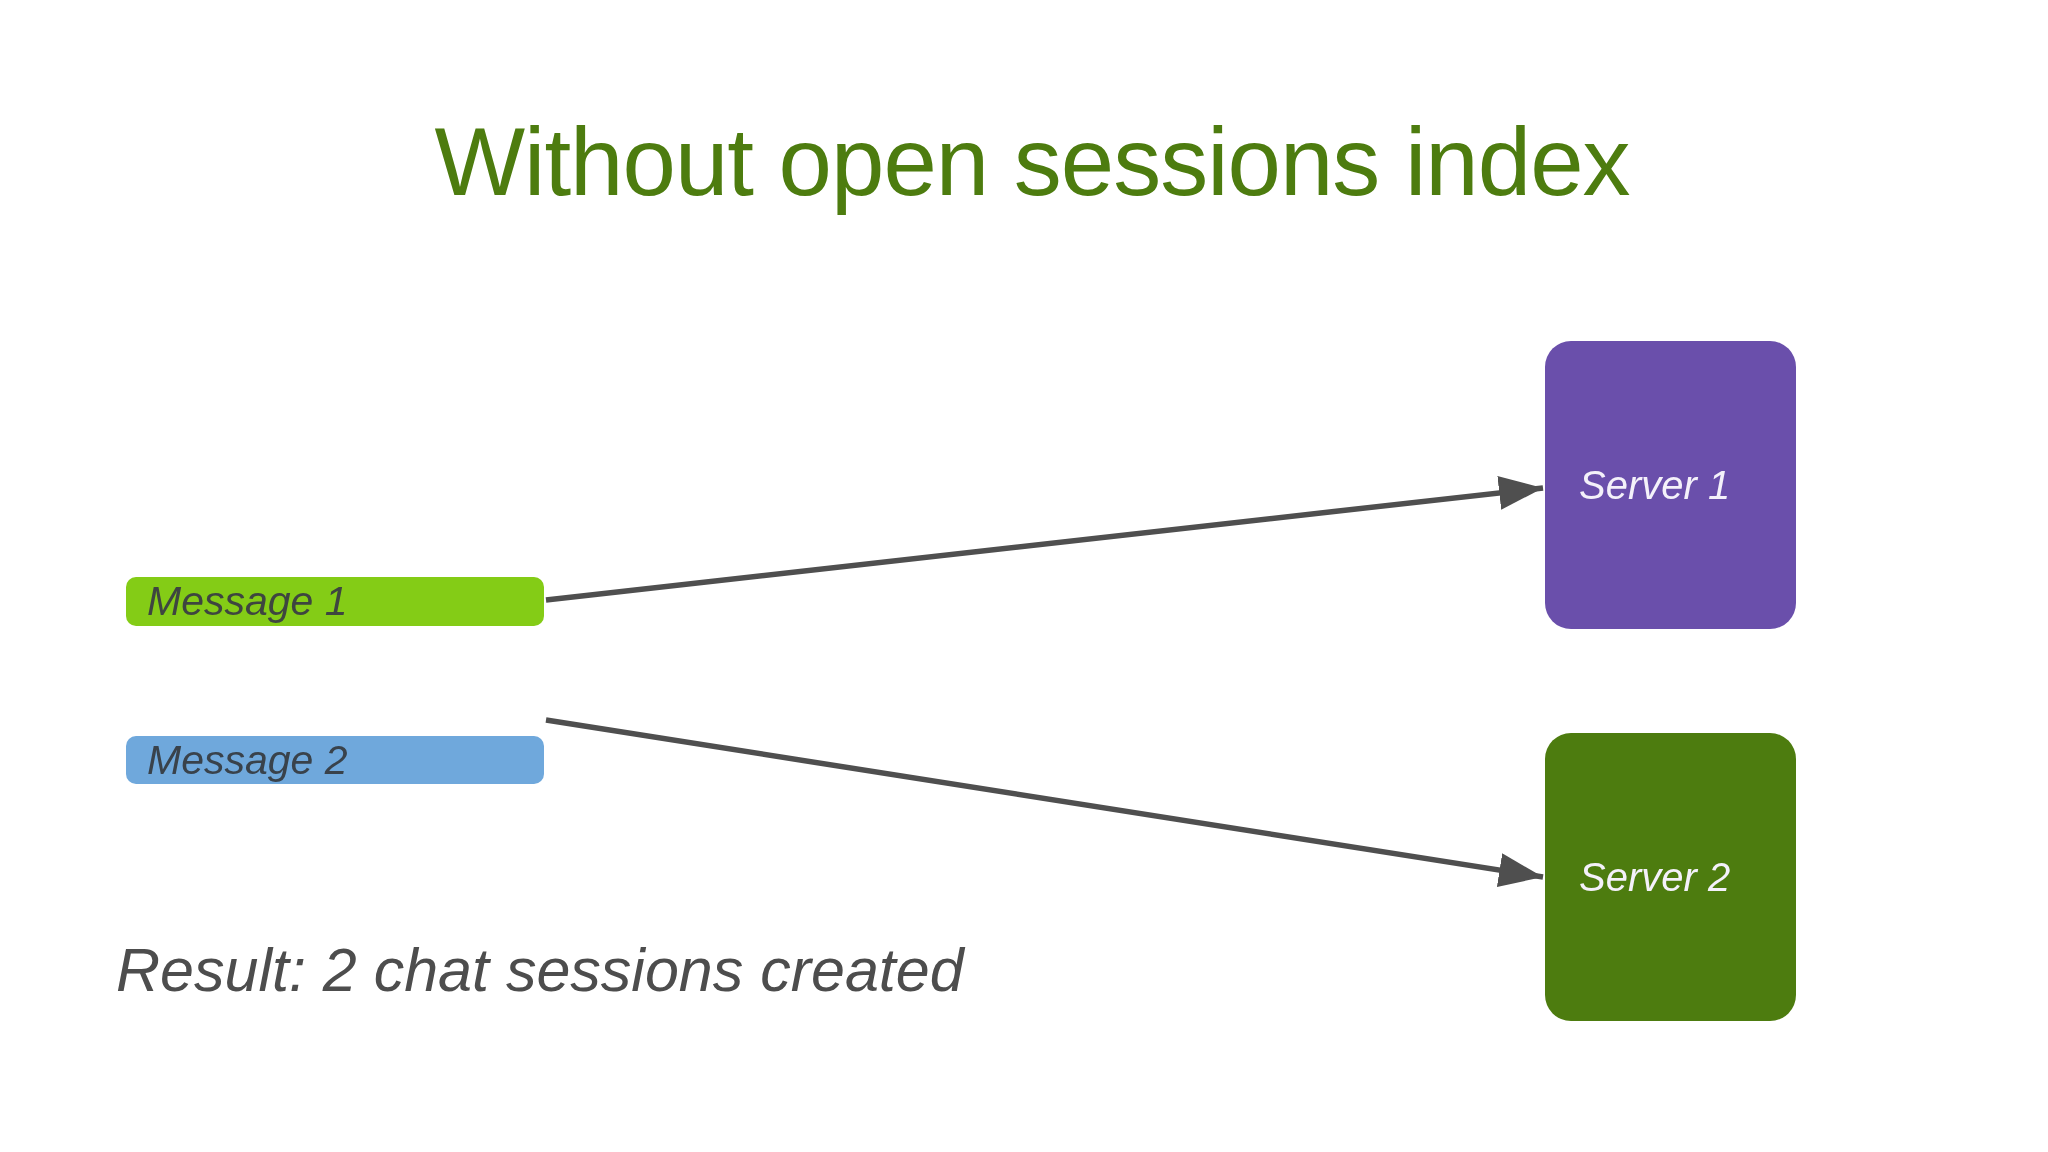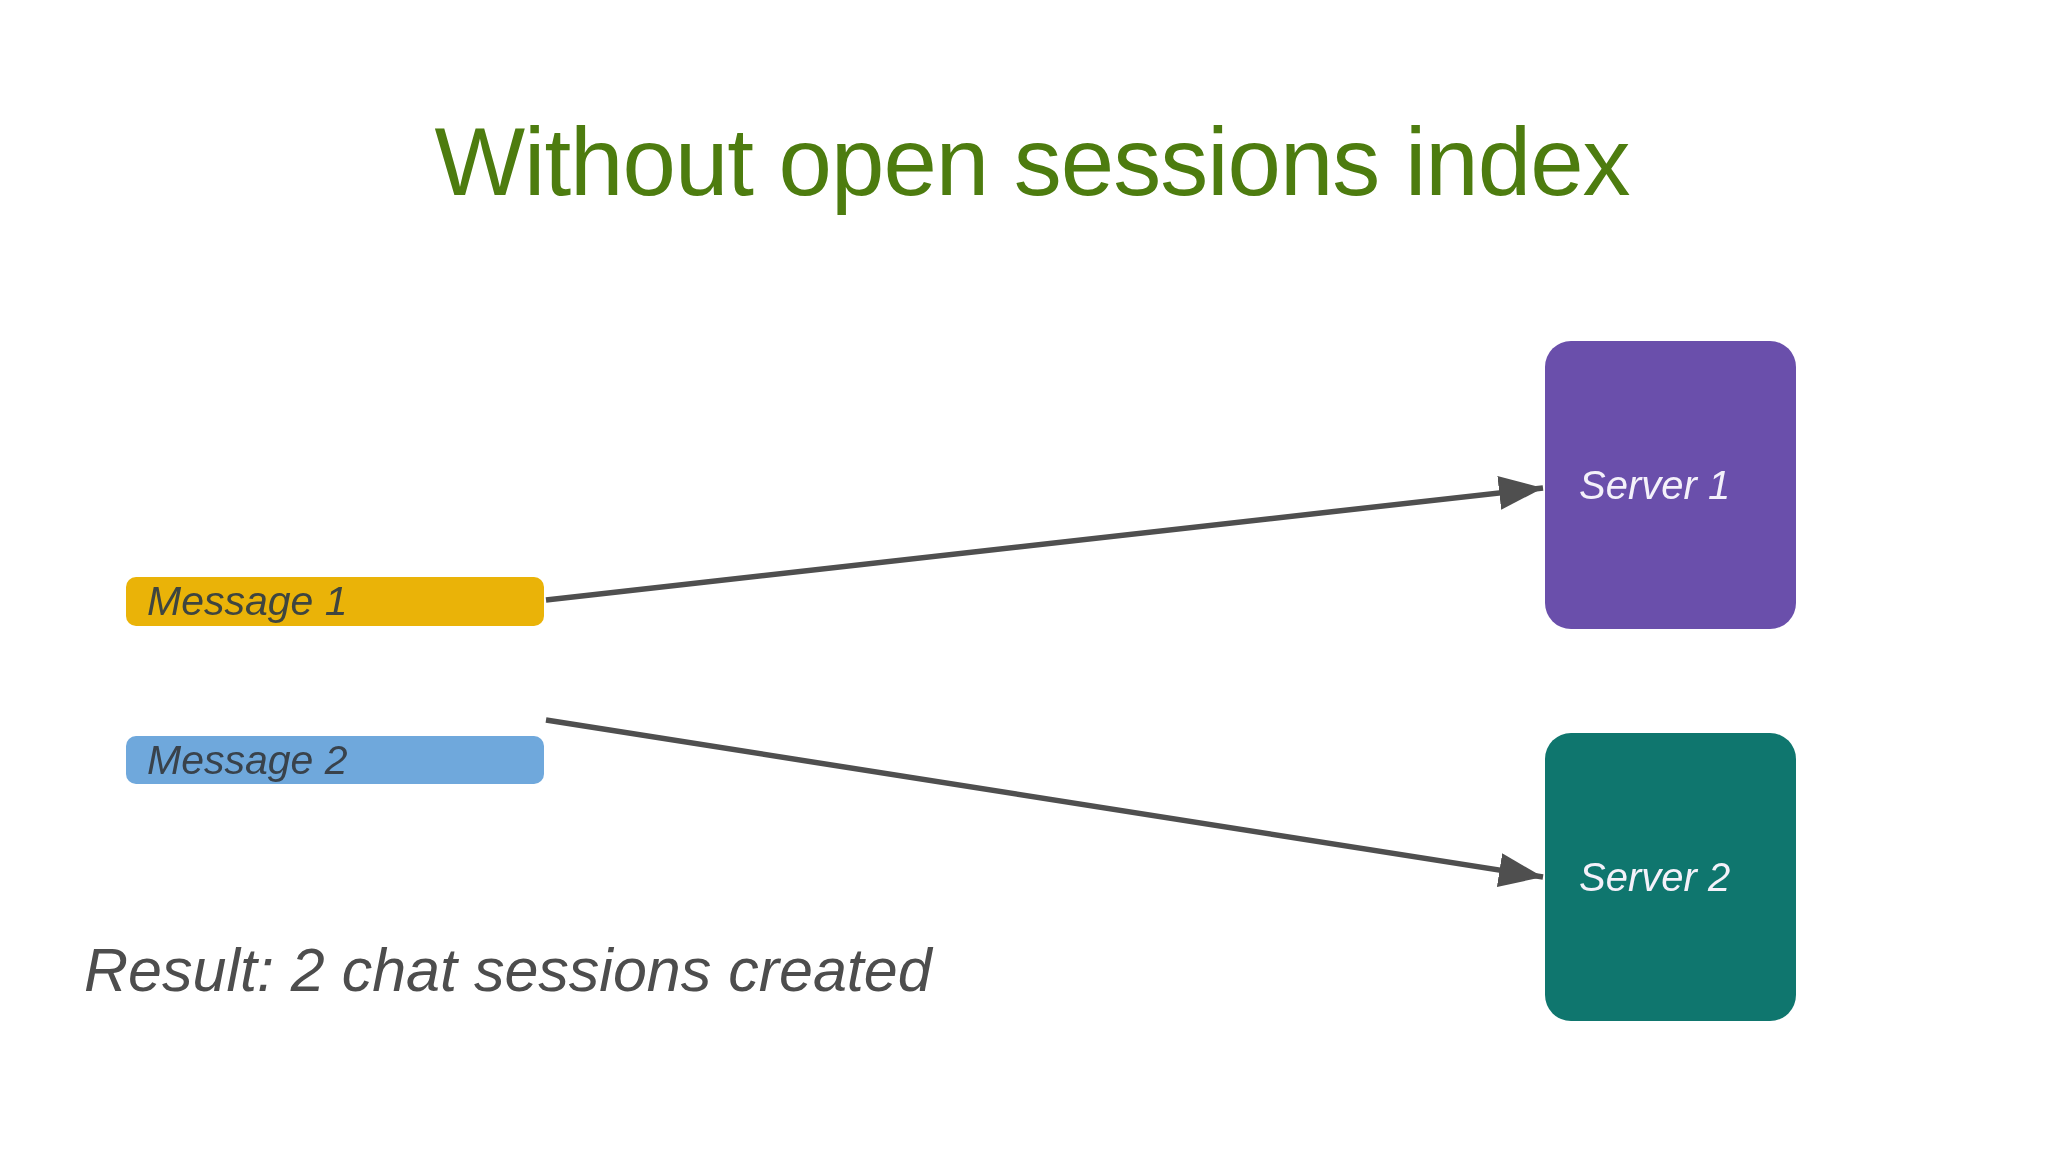--- a/index.html
+++ b/index.html
@@ -100,7 +100,7 @@
     <line x1="546" y1="720" x2="1543" y2="877" stroke-width="5.5" marker-end="url(#ah)" stroke="#4f4f4f"></line>
   </svg>
 
-  <div class="node msg msg1" style="background: #eab308; color: rgb(62, 69, 64);">
+  <div class="node msg msg1" style="background: #84cc16; color: rgb(62, 69, 64);">
     <span>Message 1</span>
   </div>
 

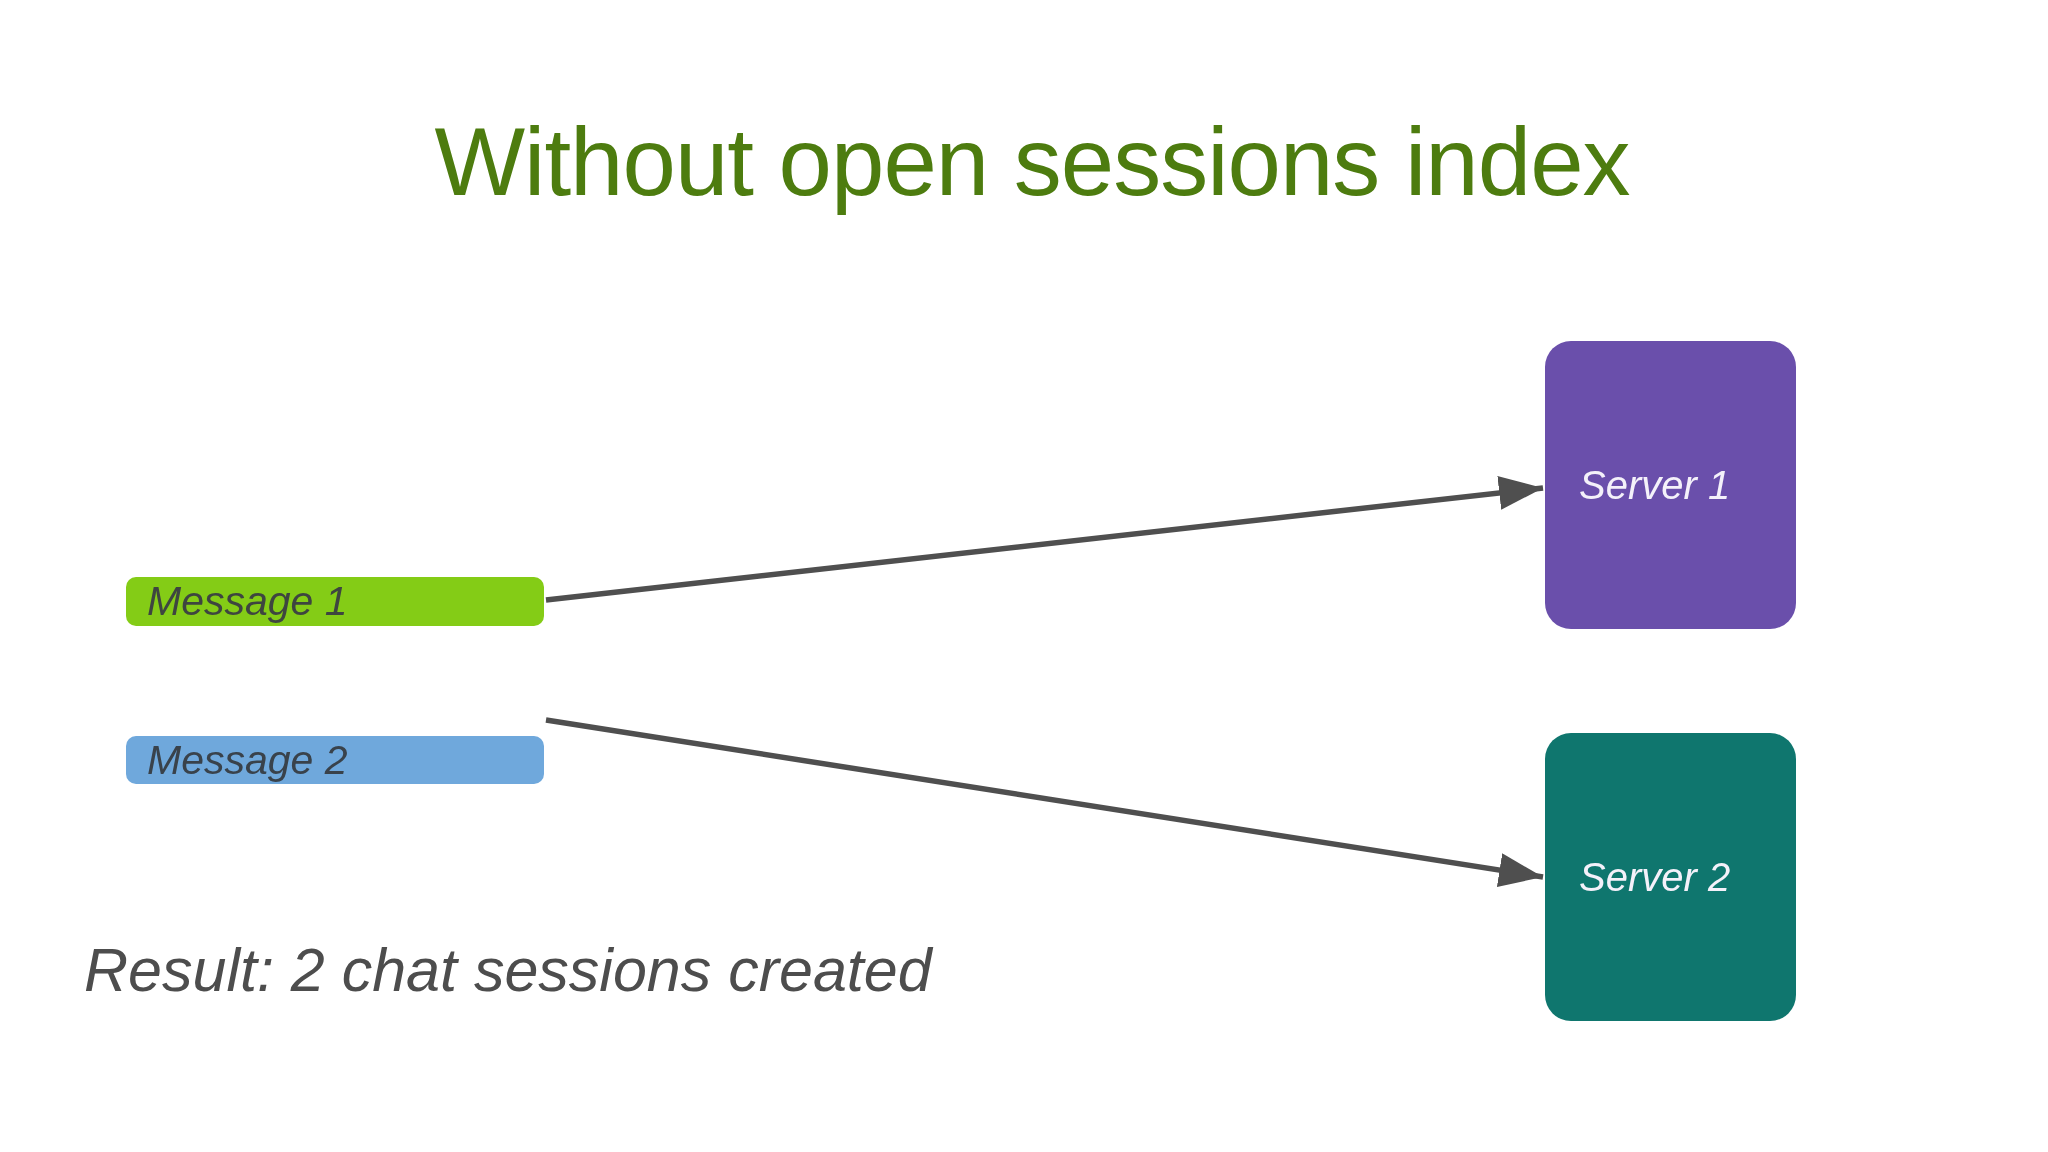--- a/index.html
+++ b/index.html
@@ -112,7 +112,7 @@
     <span>Server 1</span>
   </div>
 
-  <div class="node server server2" style="background: #0f766e; color: rgb(244, 241, 250);">
+  <div class="node server server2" style="background: #4d7c0f; color: rgb(244, 241, 250);">
     <span>Server 2</span>
   </div>
 

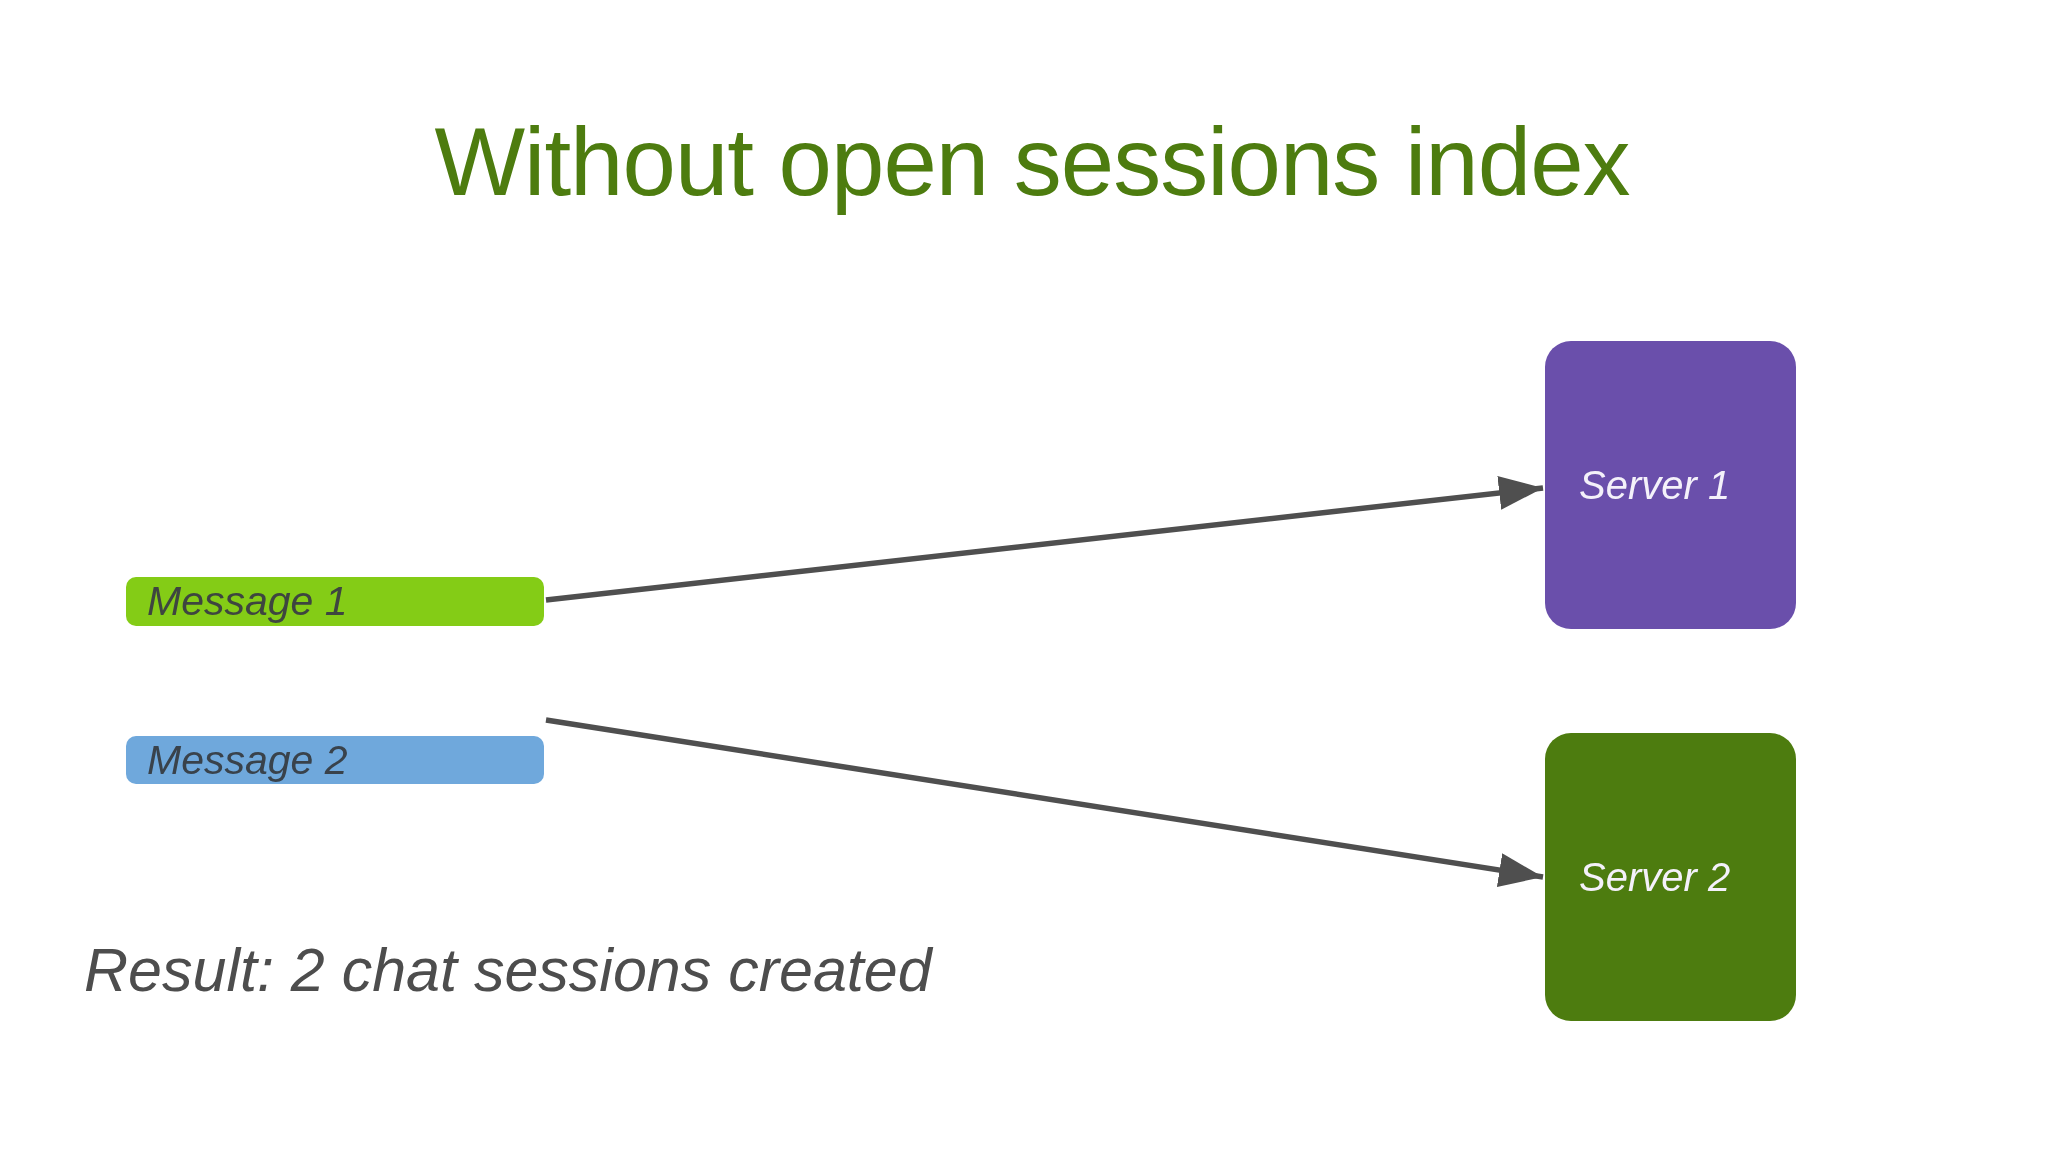--- a/index.html
+++ b/index.html
@@ -72,7 +72,7 @@
   .server2 { top: 733px; }
   .caption {
     position: absolute;
-    left: 84px;
+    left: 116px;
     top: 938px;
     margin: 0;
     font-size: 61px;

